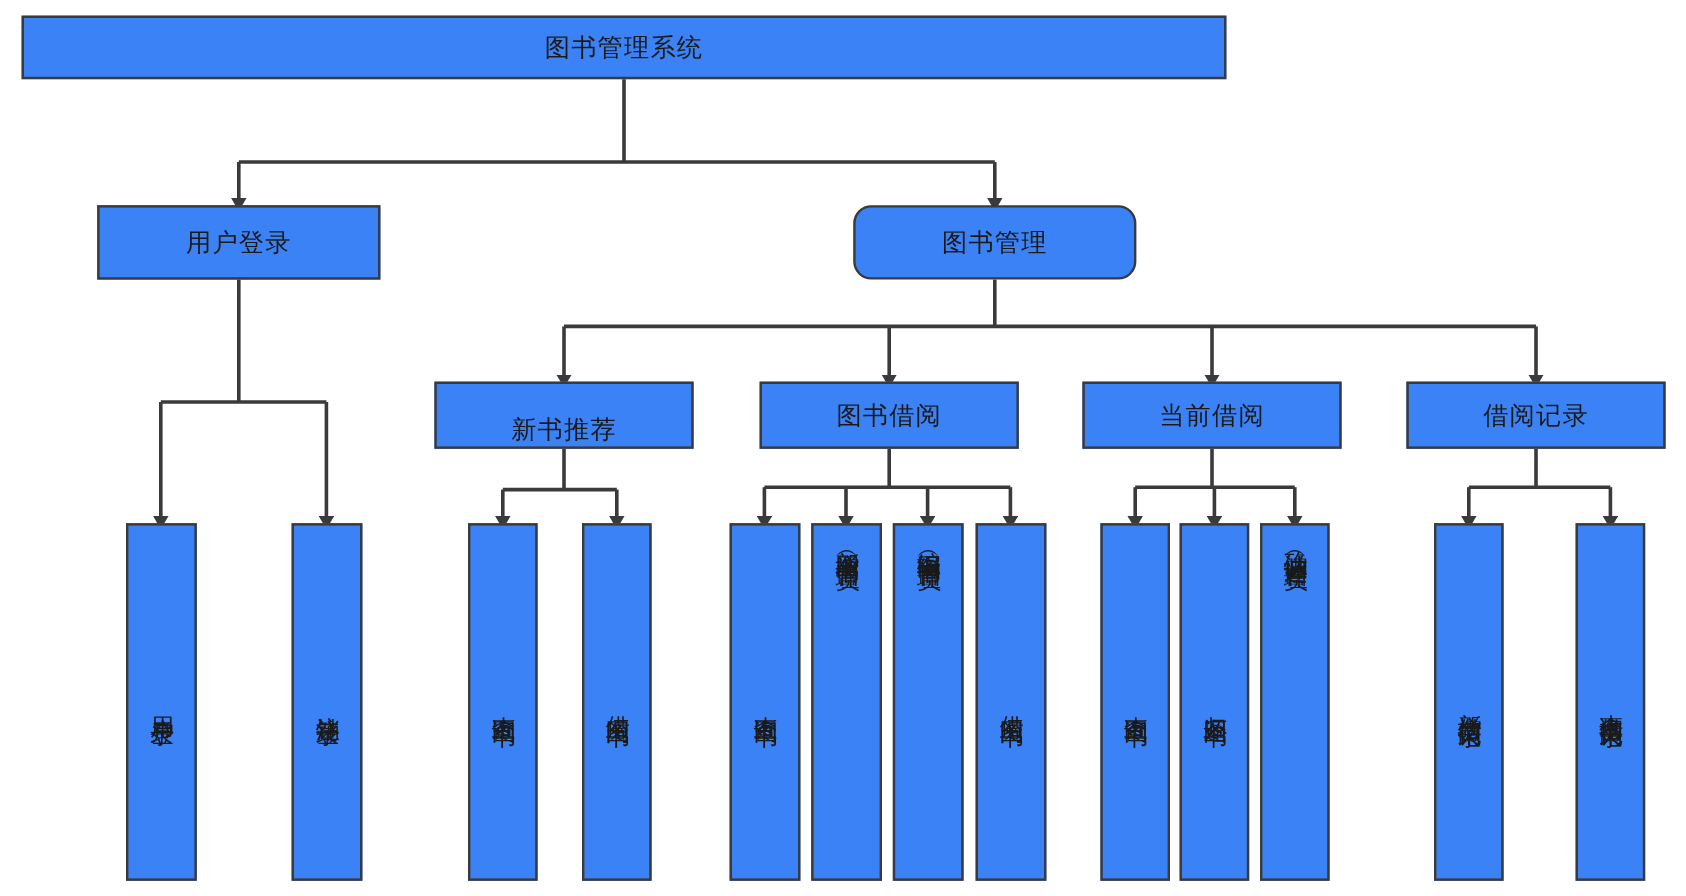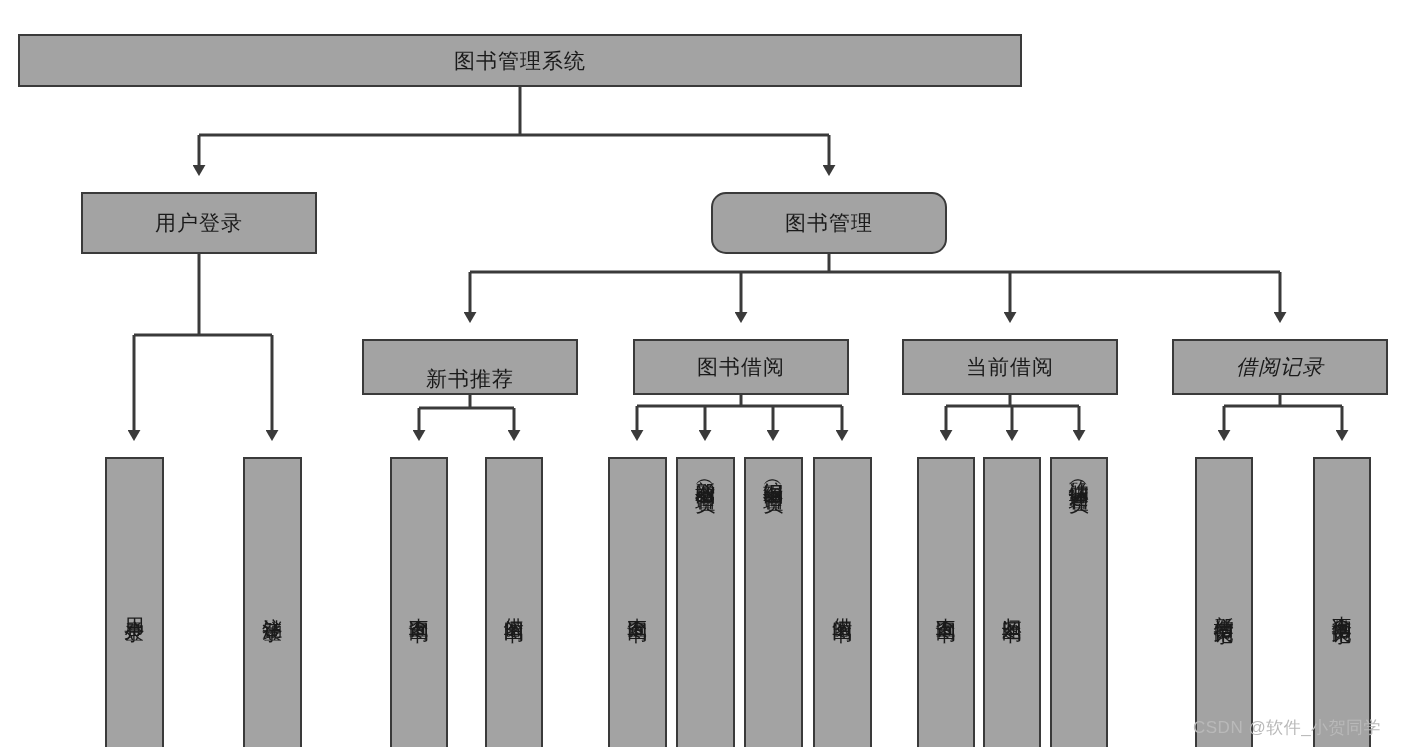--- a/index.html
+++ b/index.html
@@ -28,12 +28,11 @@
     position: absolute;
     box-sizing: border-box;
     border: 2.5px solid #3a3a3a;
-    background: #a3a3a3;
+    background: #3b82f6;
     display: flex;
     align-items: center;
     justify-content: center;
     color: #1a1a1a;
-    margin-top: 21px;
   }
   .node.horiz {
     font-size: 21px;

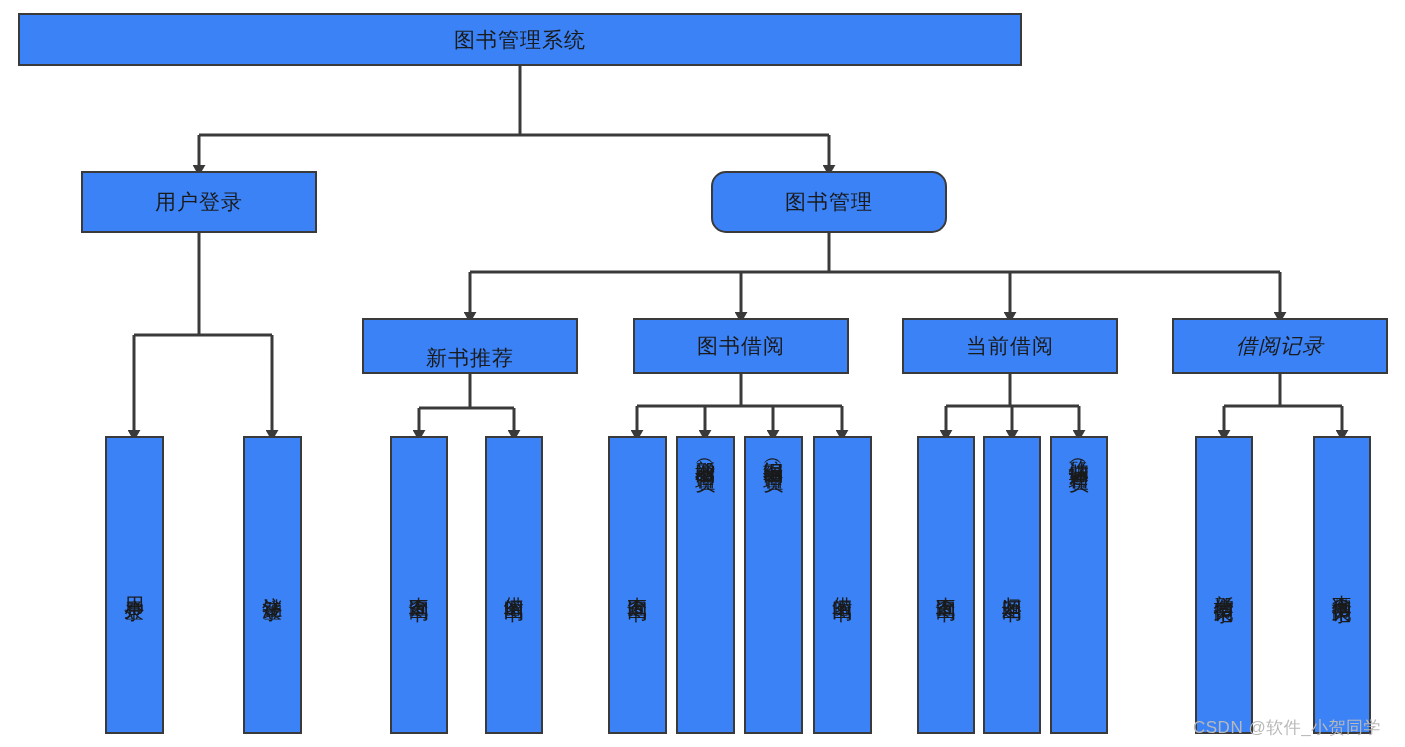--- a/index.html
+++ b/index.html
@@ -139,7 +139,7 @@
       <div class="node horiz" style="left: 902px; top: 318px; width: 216px; height: 56px;">
         <span>当前借阅</span>
       </div>
-      <div class="node horiz" style="left: 1172px; top: 318px; width: 216px; height: 56px; font-style: italic;">
+      <div class="node horiz" style="left: 1172px; top: 318px; width: 216px; height: 56px;">
         <span>借阅记录</span>
       </div>
       <div class="node vert centered" style="left: 105px; top: 436px; width: 59px; height: 298px;">

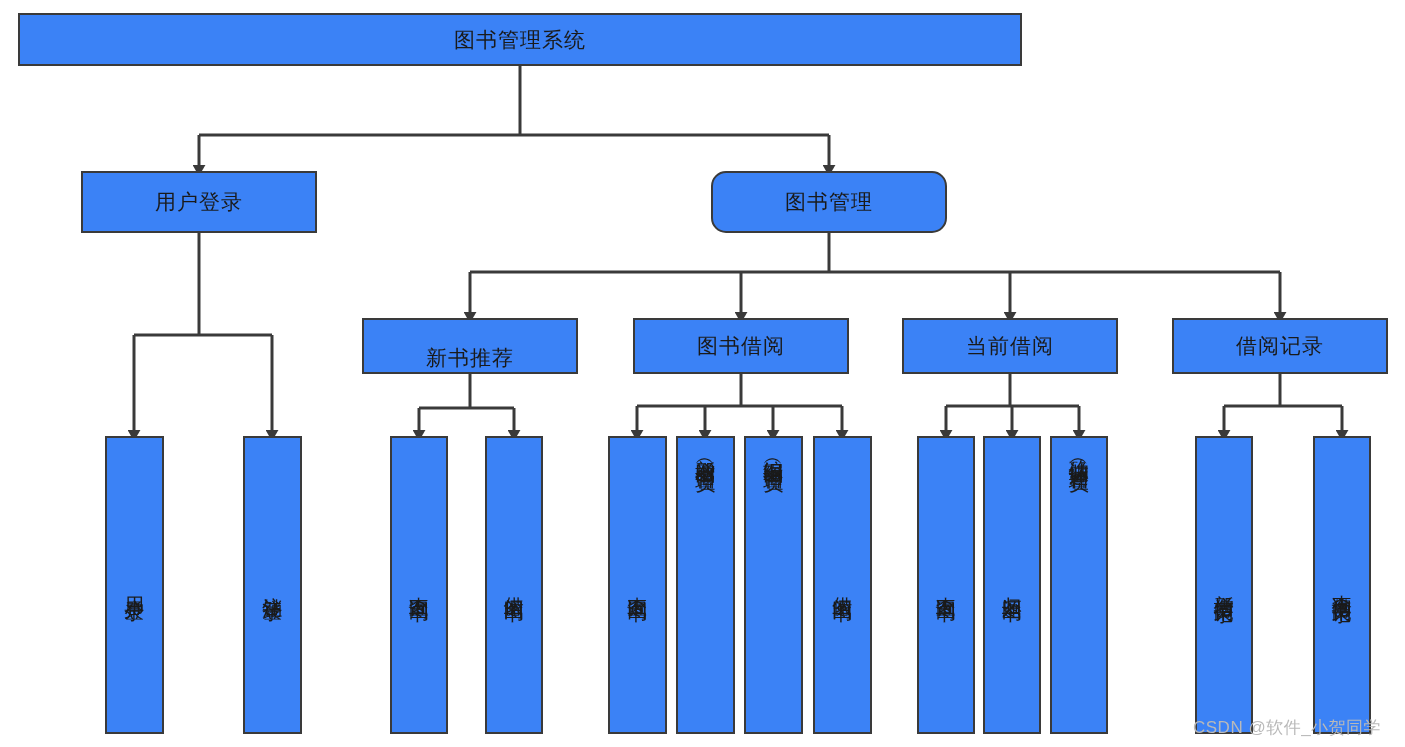--- a/index.html
+++ b/index.html
@@ -183,7 +183,6 @@
       </div>
     </div>
 
-  <div class="watermark" style="left: 1193px; top: 716px;">CSDN @软件_小贺同学</div>
 
 </div>
 

